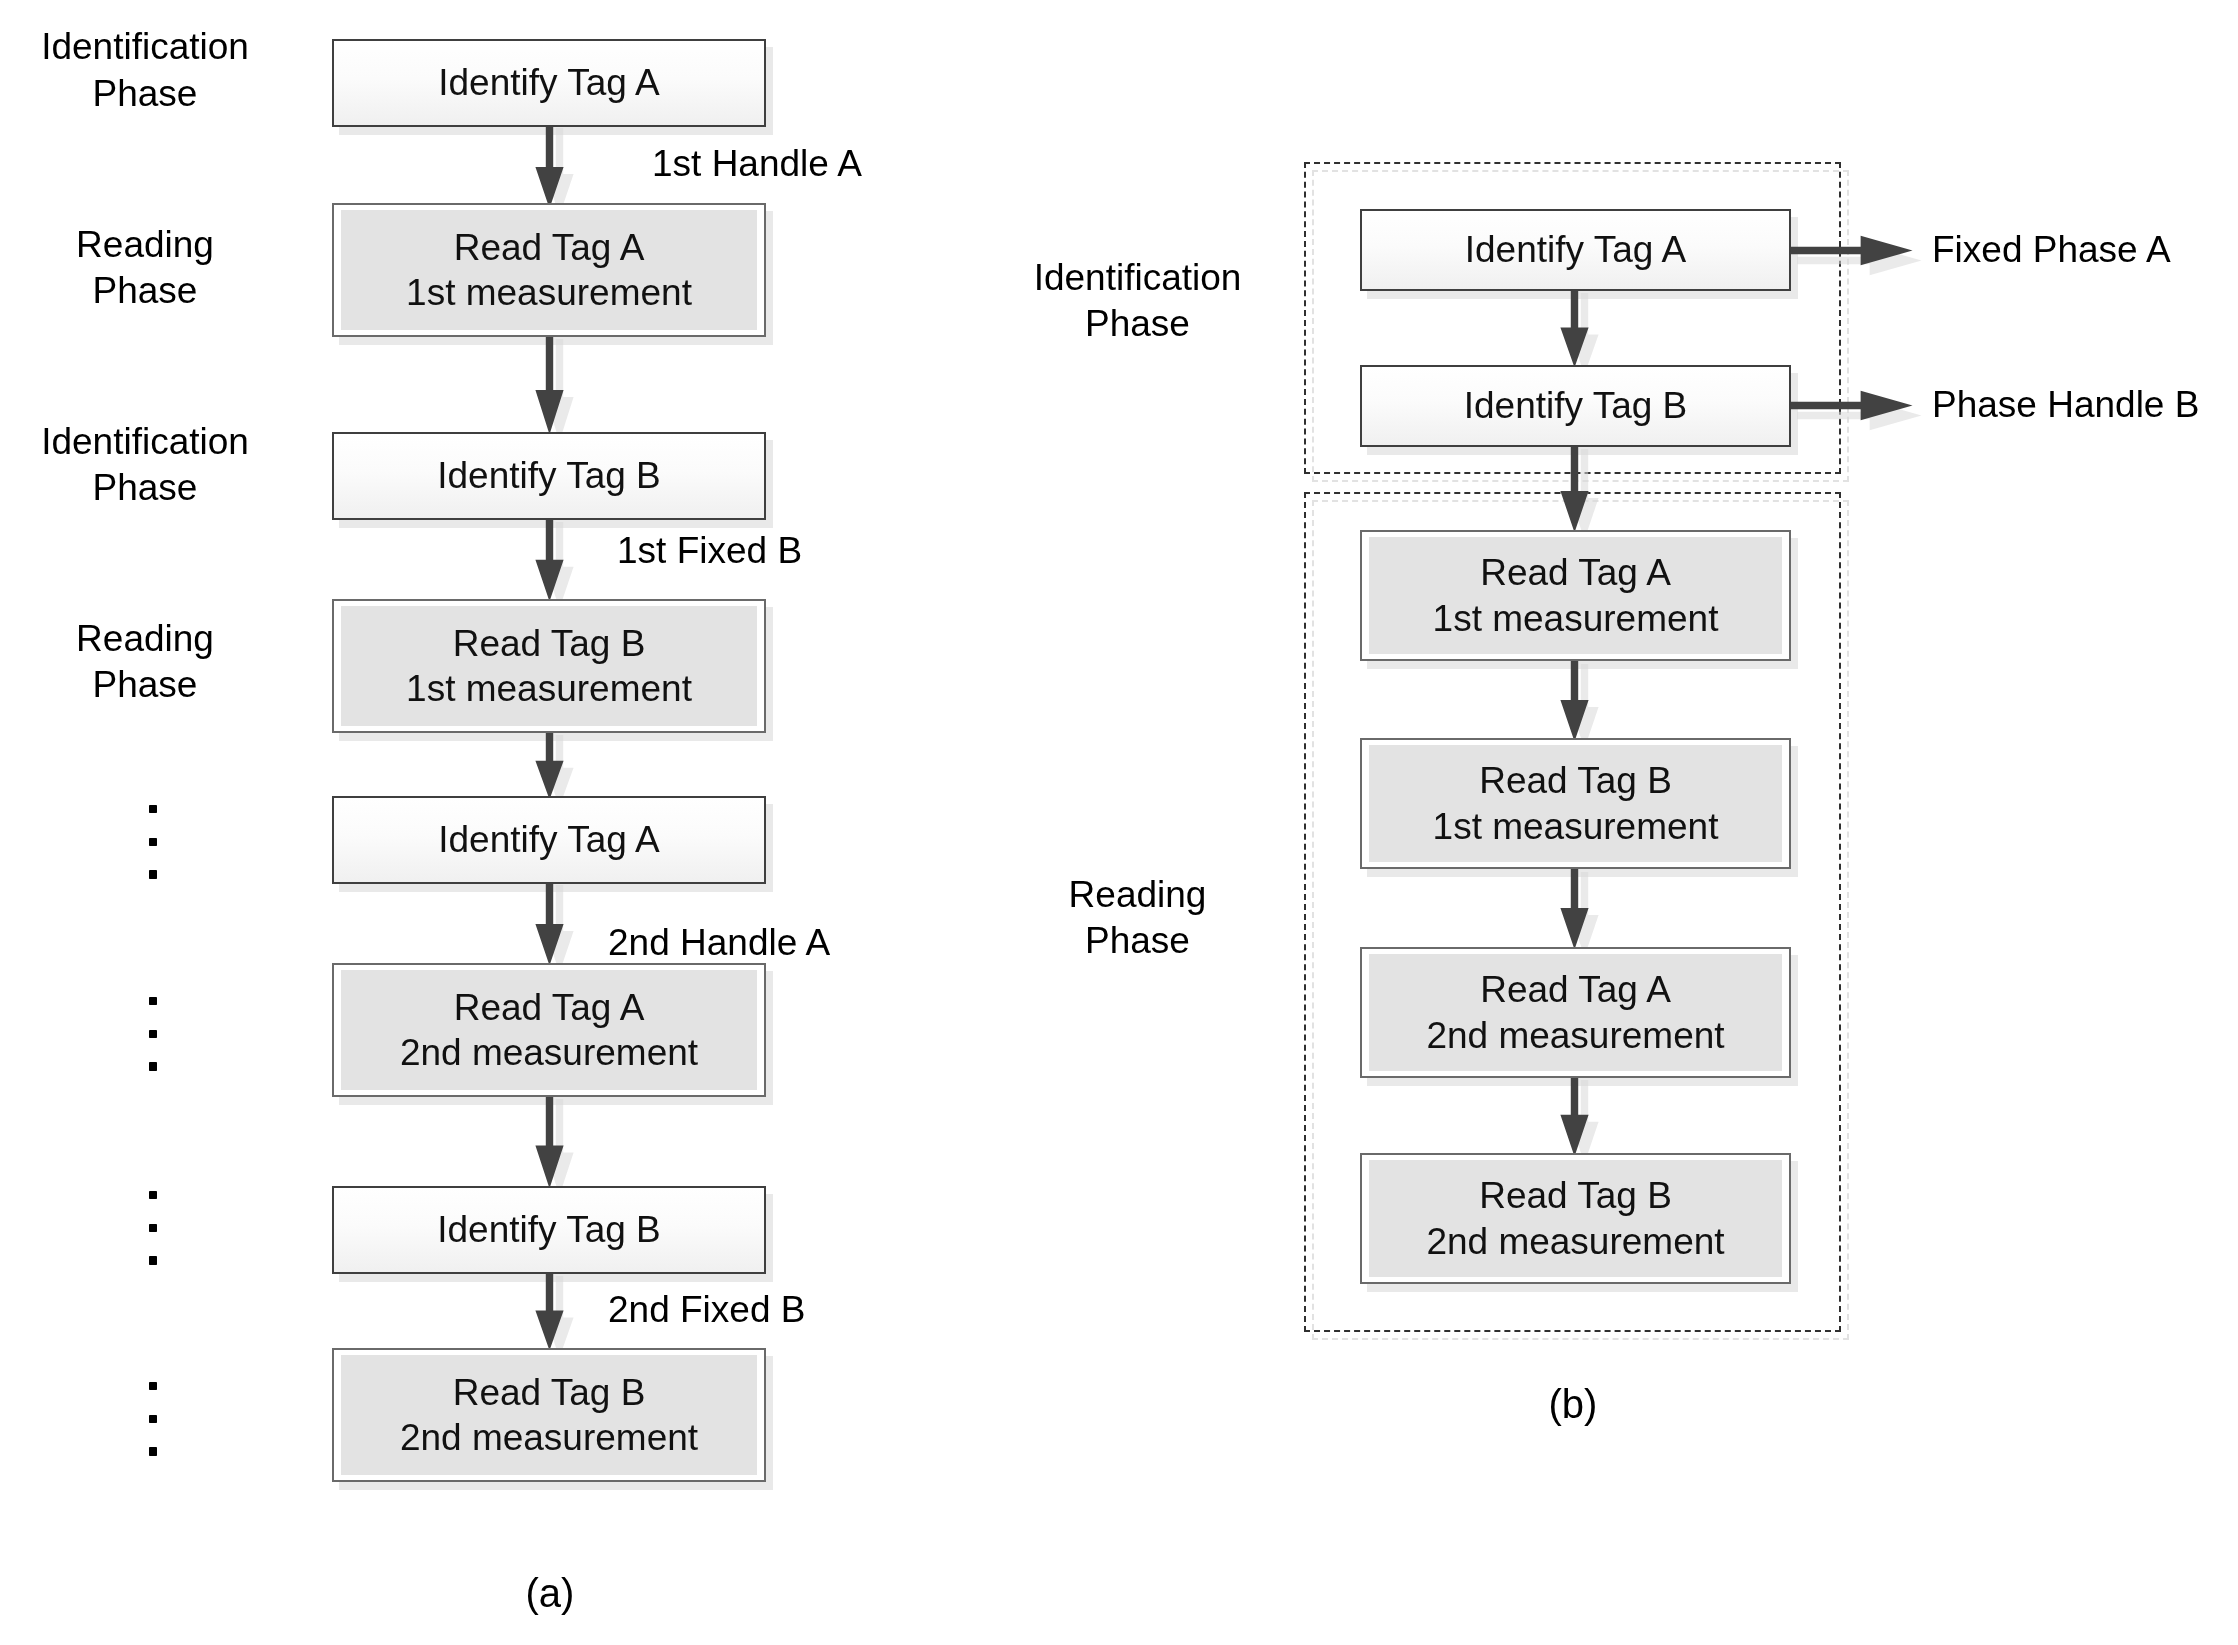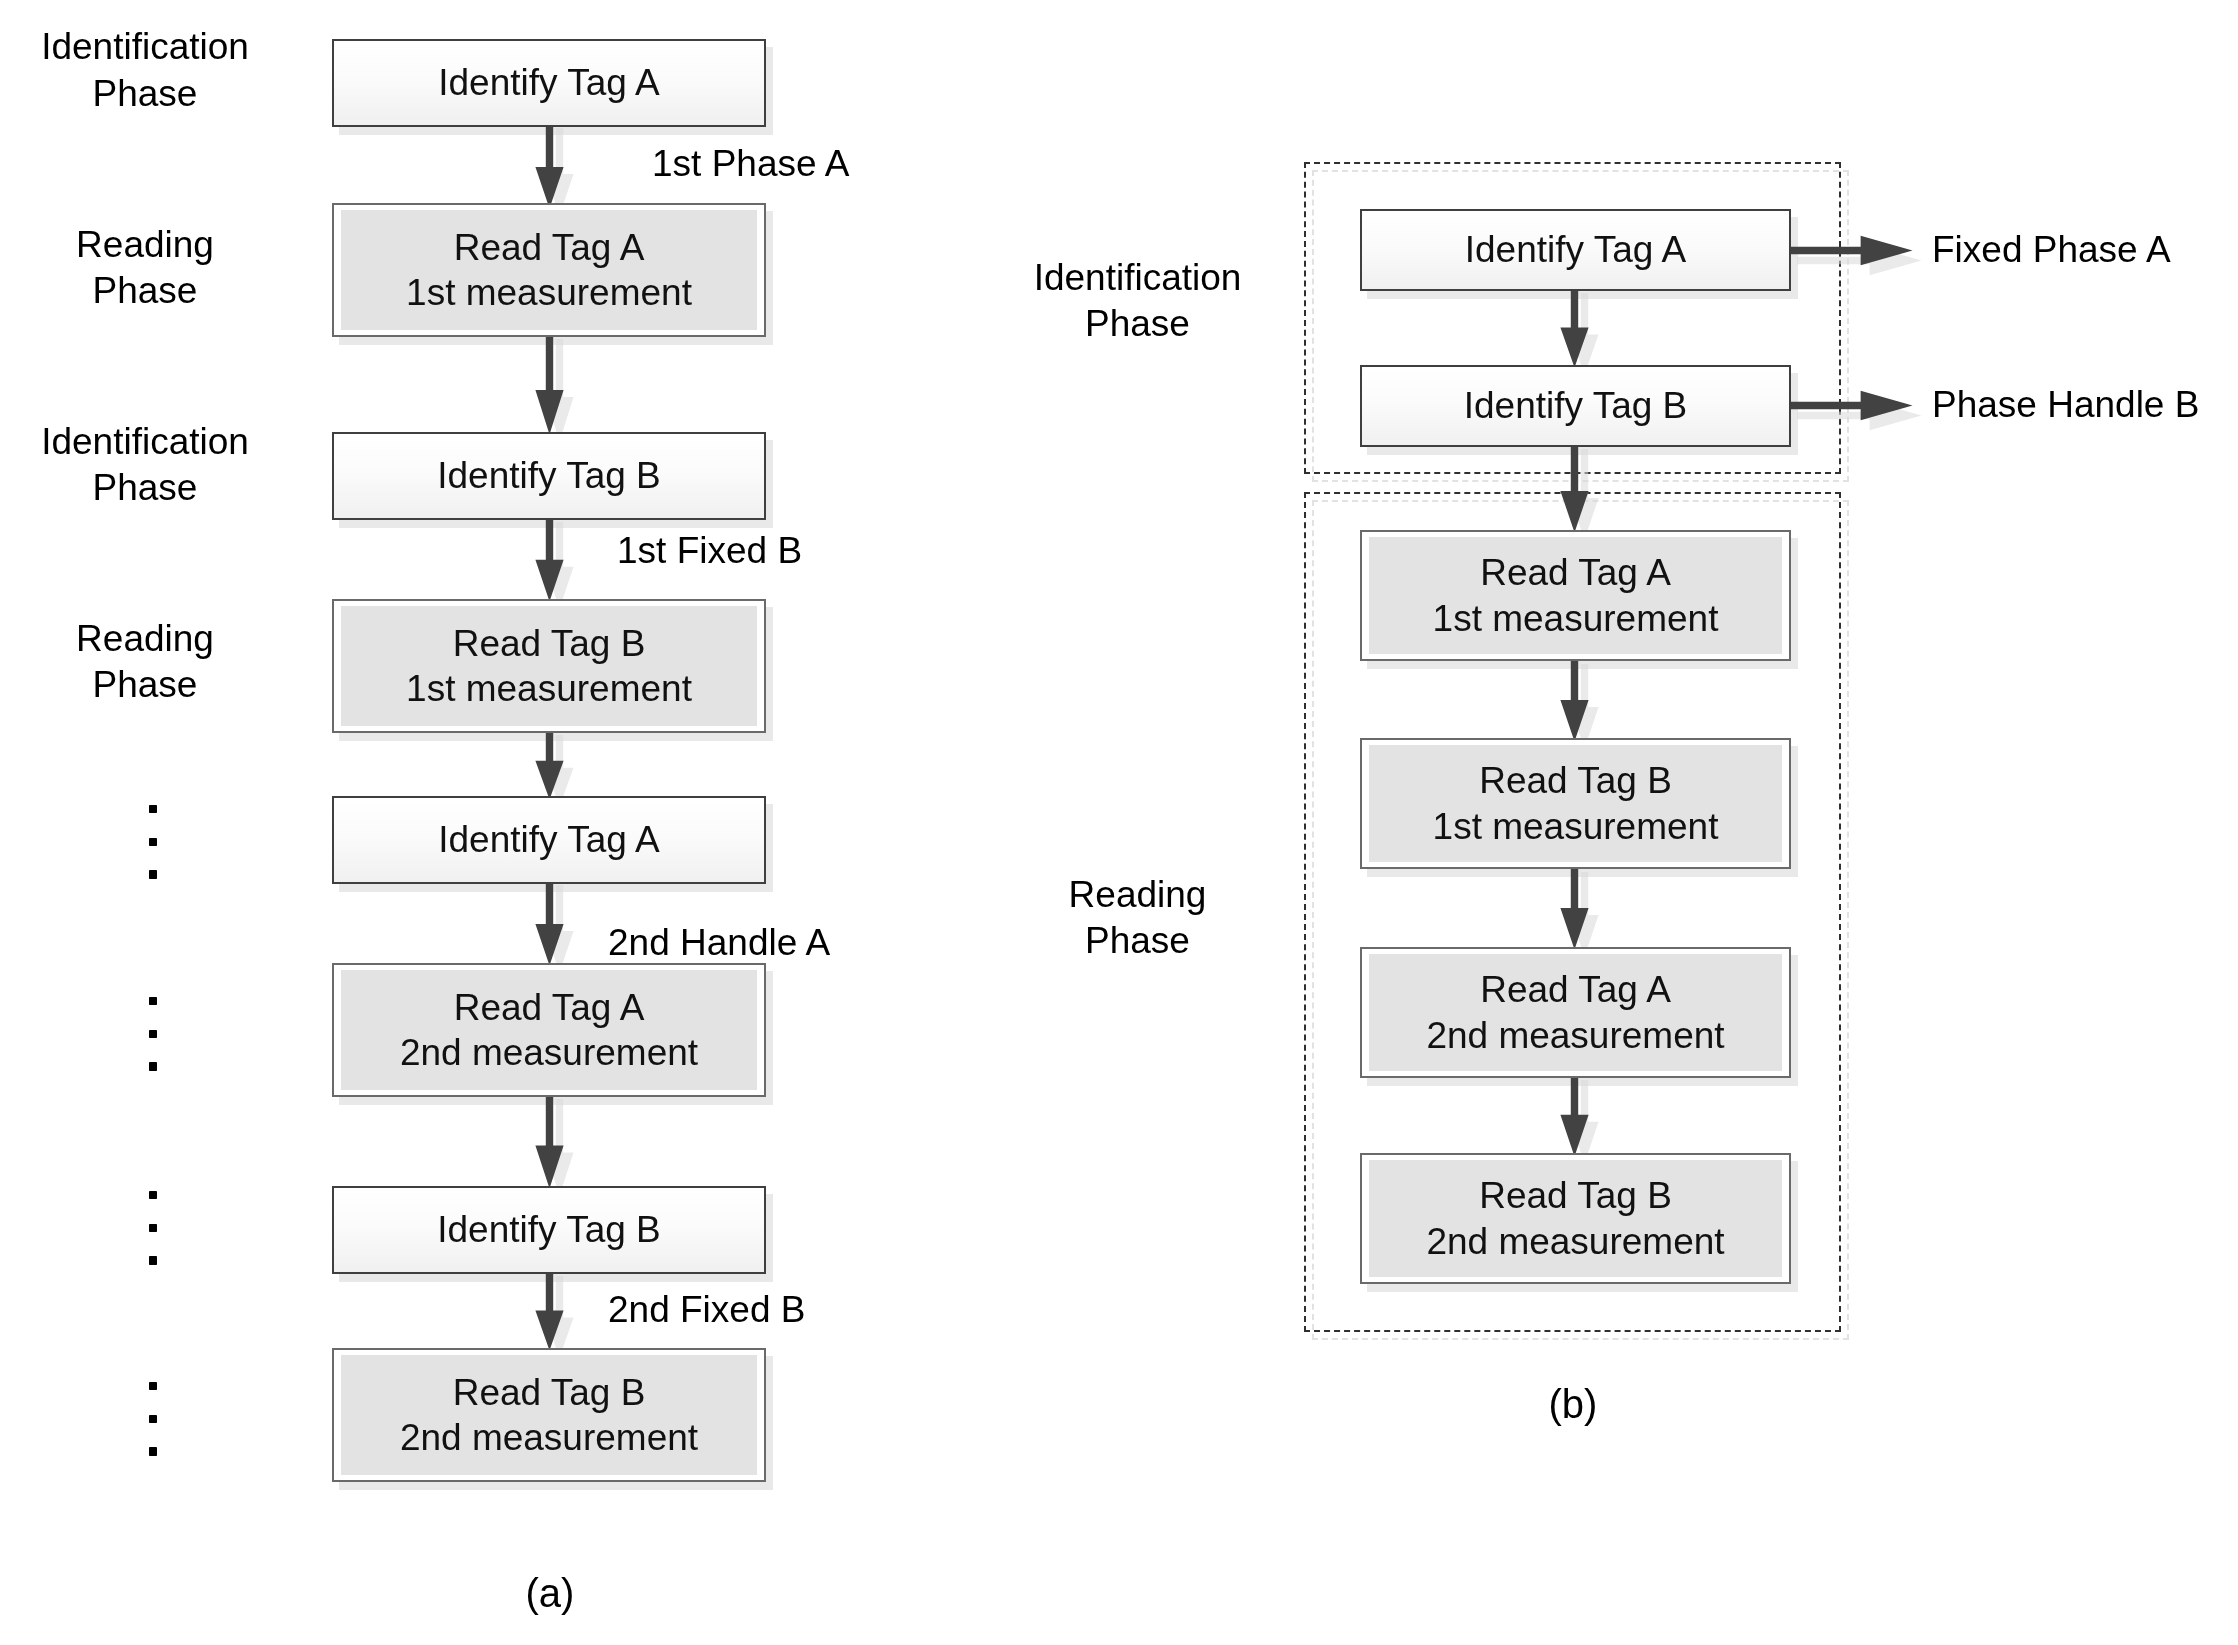--- a/index.html
+++ b/index.html
@@ -226,7 +226,7 @@
       </svg>
   </div>
 
-  <div class="edge-label" style="left:652px;top:126px;">1st Phase A</div>
+  <div class="edge-label" style="left:652px;top:126px;">1st Handle A</div>
   <div class="edge-label" style="left:617px;top:513px;">1st Fixed B</div>
   <div class="edge-label" style="left:608px;top:887px;margin-top:18px;">2nd Handle A</div>
   <div class="edge-label" style="left:608px;top:1272px;">2nd Fixed B</div>

